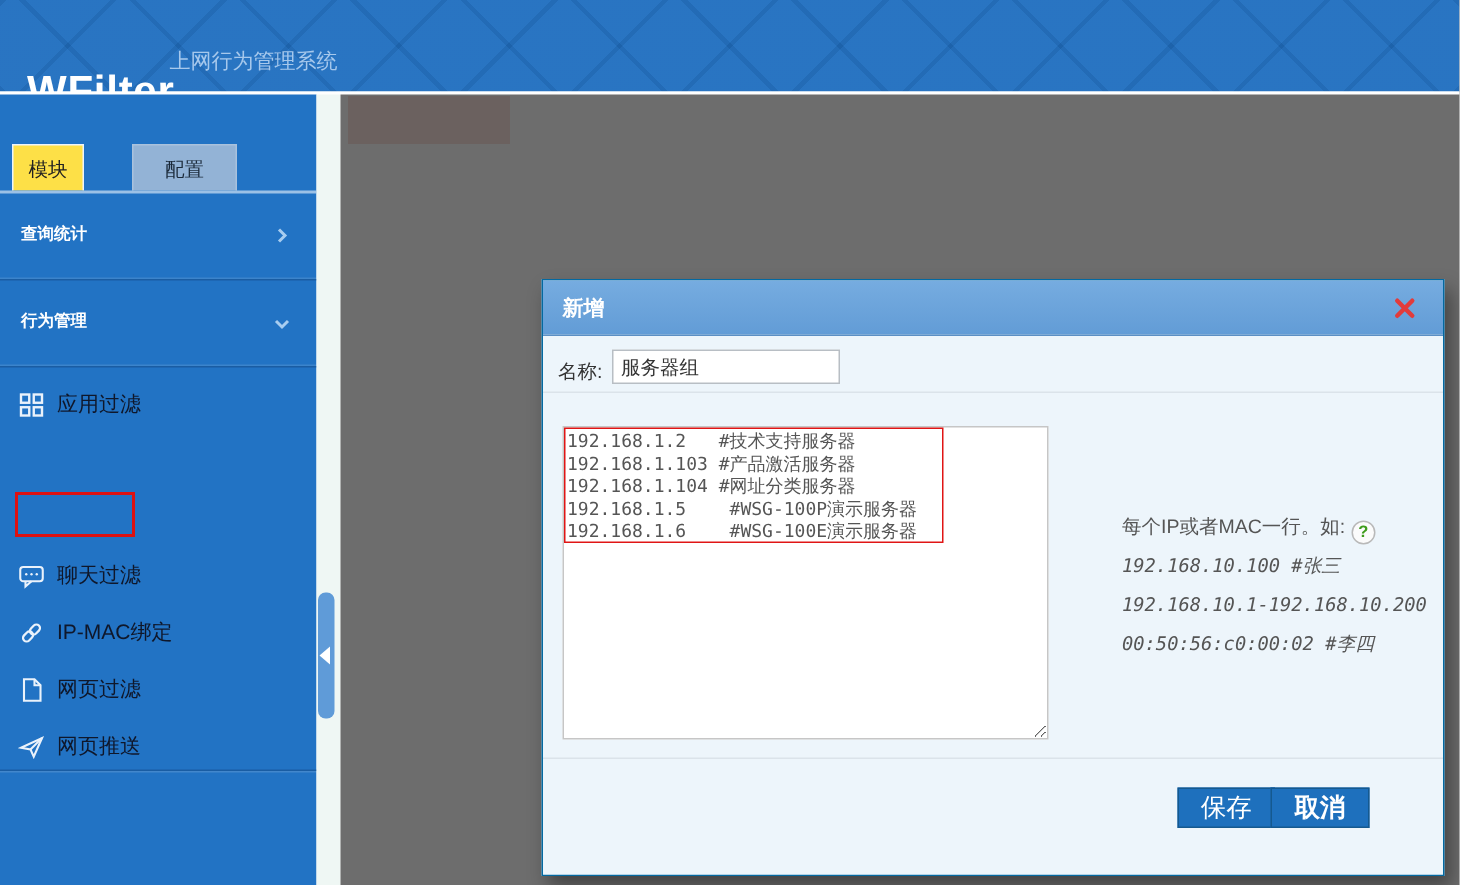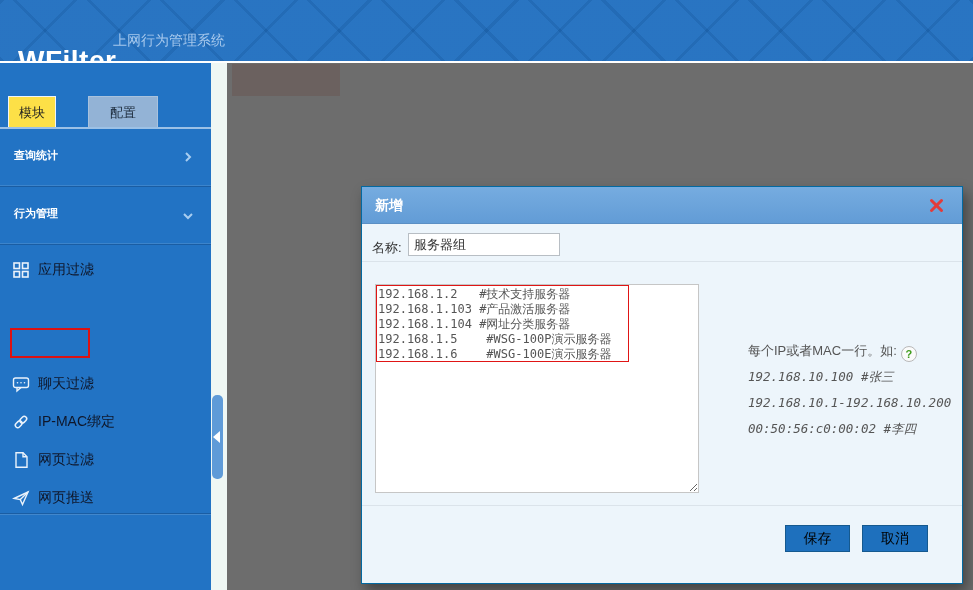--- a/index.html
+++ b/index.html
@@ -91,8 +91,8 @@
     text-align:center; line-height:14px; vertical-align:-3px; margin-left:4px; cursor:pointer; }
 
   .footer-divider { position:absolute; left:0; top:281px; width:600px; height:0; border-top:1px solid #dbe3ea; }
-  .modal-btn { position:absolute; top:301px; height:27px; background:#1e70bd; color:#000000;
-    border:1px solid #15598f; font-size:14px; cursor:pointer; text-align:center;
+  .modal-btn { position:absolute; top:301px; height:27px; background:#1e70bd; color:#ffffff;
+    border:1px solid #15598f; font-size:17px; cursor:pointer; text-align:center;
     font-family:"Liberation Sans","DejaVu Sans",sans-serif; }
   #save-btn { left:423px; width:65px; }
   #cancel-btn { left:500px; width:66px; }

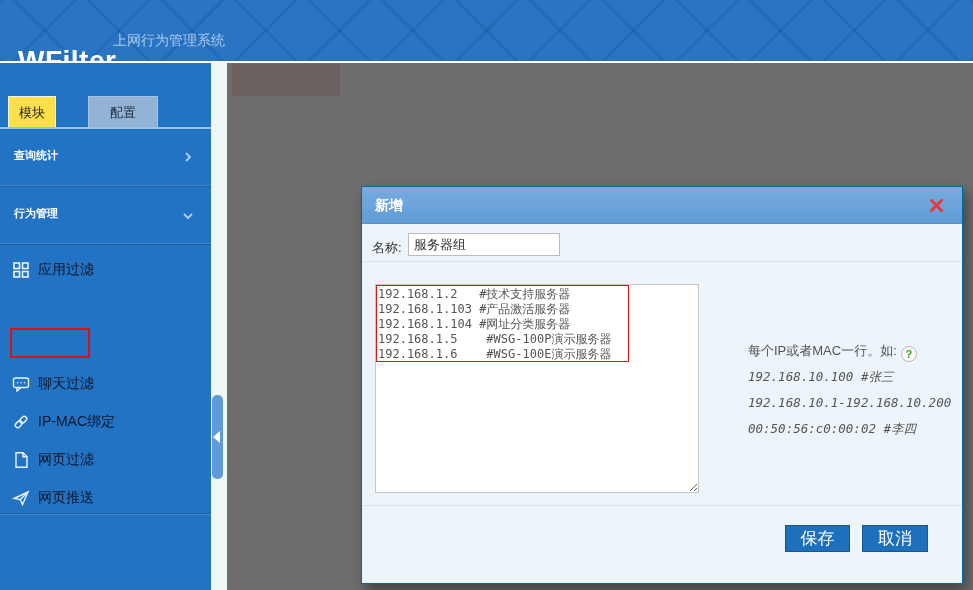--- a/index.html
+++ b/index.html
@@ -95,7 +95,7 @@
     border:1px solid #15598f; font-size:17px; cursor:pointer; text-align:center;
     font-family:"Liberation Sans","DejaVu Sans",sans-serif; }
   #save-btn { left:423px; width:65px; }
-  #cancel-btn { left:500px; width:66px; }
+  #cancel-btn { left:485px; width:66px;font-weight:bold; }
 
   svg { display:block; }
 </style>

